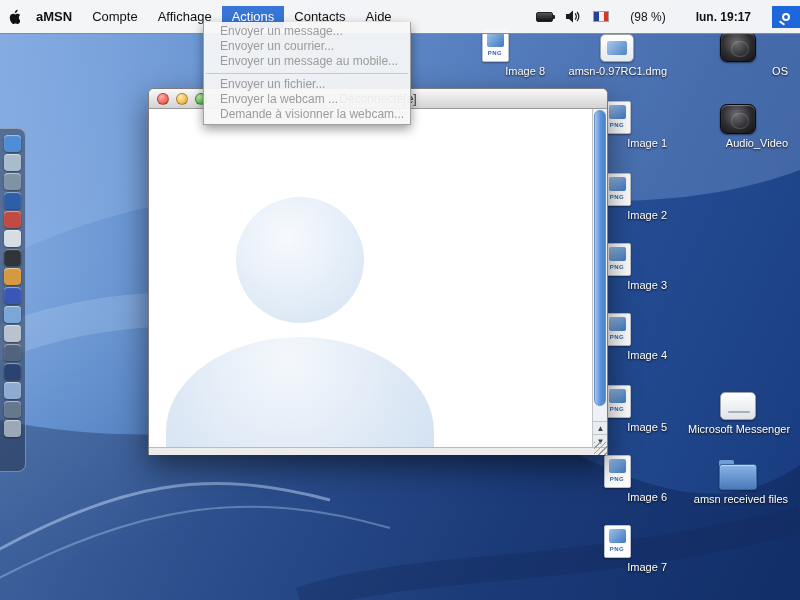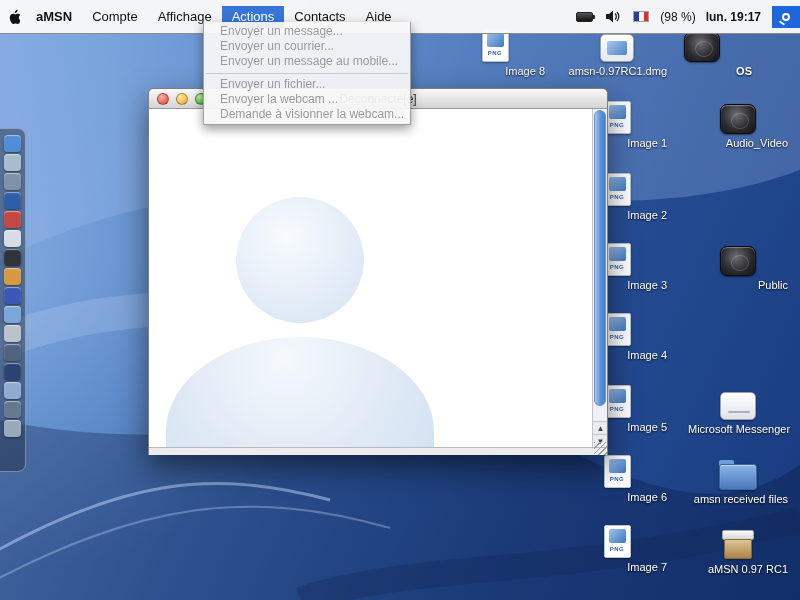--- a/index.html
+++ b/index.html
@@ -26,7 +26,7 @@
   .flag { width:16px; height:11px; display:flex; border:1px solid rgba(0,0,0,.35); }
   .flag span { flex:1; }
   .flag .b { background:#2a3e9e; } .flag .w { background:#f4f4f4; } .flag .r { background:#d9342b; }
-  .statustext { font-size:12px; margin:0 5px; white-space:nowrap; }
+  .statustext { font-size:12px; margin:0 15px; white-space:nowrap; }
   .clock { font-weight:bold; }
   #spotlight { width:28px; height:22px; background:#1e66dc; display:flex; align-items:center; justify-content:center; margin-left:6px; }
   .mag { width:8px; height:8px; border:2px solid #fff; border-radius:50%; position:relative; }

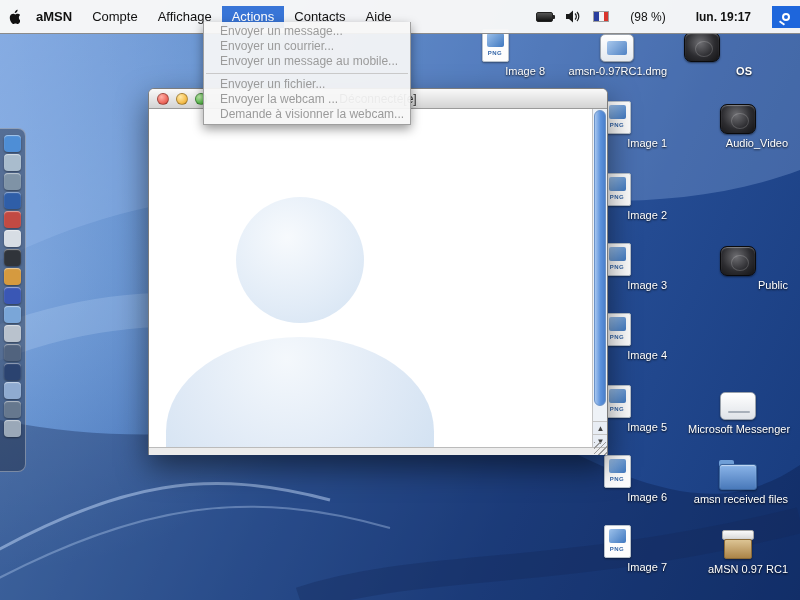--- a/index.html
+++ b/index.html
@@ -237,7 +237,7 @@
       </div>
     <div class="lbl">amsn-0.97RC1.dmg</div>
   </div>
-  <div class="dicon" style="left:652px; top:26px;font-weight:bold;">
+  <div class="dicon" style="left:688px; top:26px;">
     <div class="art">
         <div class="ic-drive-dark"></div>
       </div>

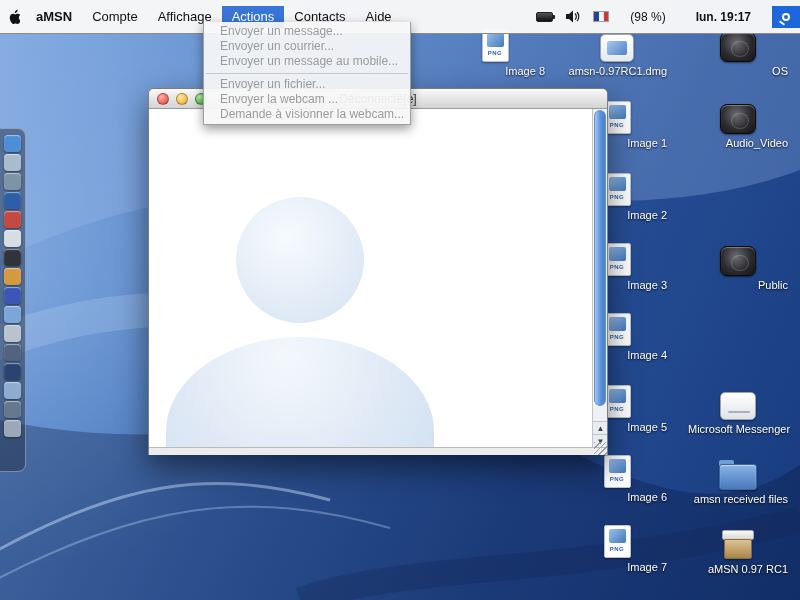--- a/index.html
+++ b/index.html
@@ -279,12 +279,6 @@
       </div>
     <div class="lbl">Image 3</div>
   </div>
-  <div class="dicon" style="left:688px; top:240px;">
-    <div class="art">
-        <div class="ic-drive-dark"></div>
-      </div>
-    <div class="lbl">Public</div>
-  </div>
 
   <div class="dicon" style="left:567px; top:310px;">
     <div class="art">

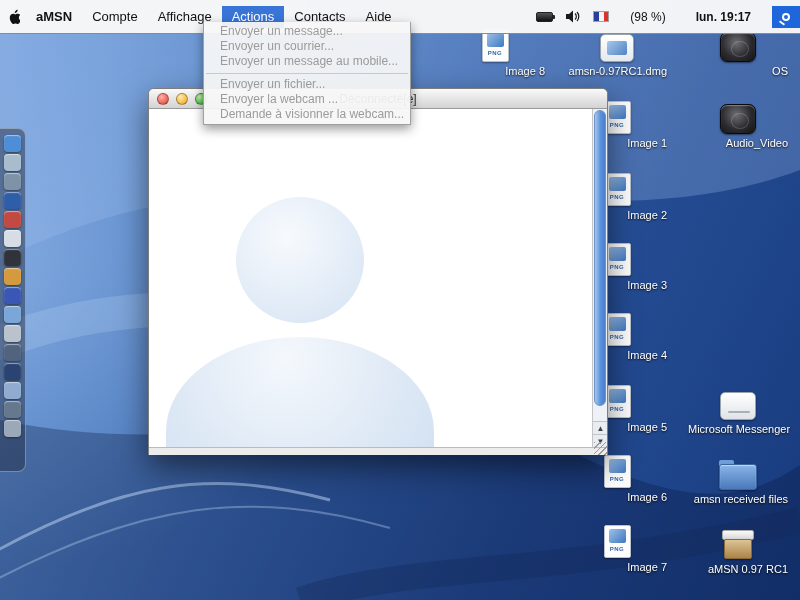--- a/index.html
+++ b/index.html
@@ -334,15 +334,6 @@
       </div>
     <div class="lbl">Image 7</div>
   </div>
-  <div class="dicon" style="left:688px; top:524px;">
-    <div class="art">
-        <div class="ic-package">
-          <div class="lid"></div>
-          <div class="box"></div>
-        </div>
-      </div>
-    <div class="lbl">aMSN 0.97 RC1</div>
-  </div>
 
 </div>
 

